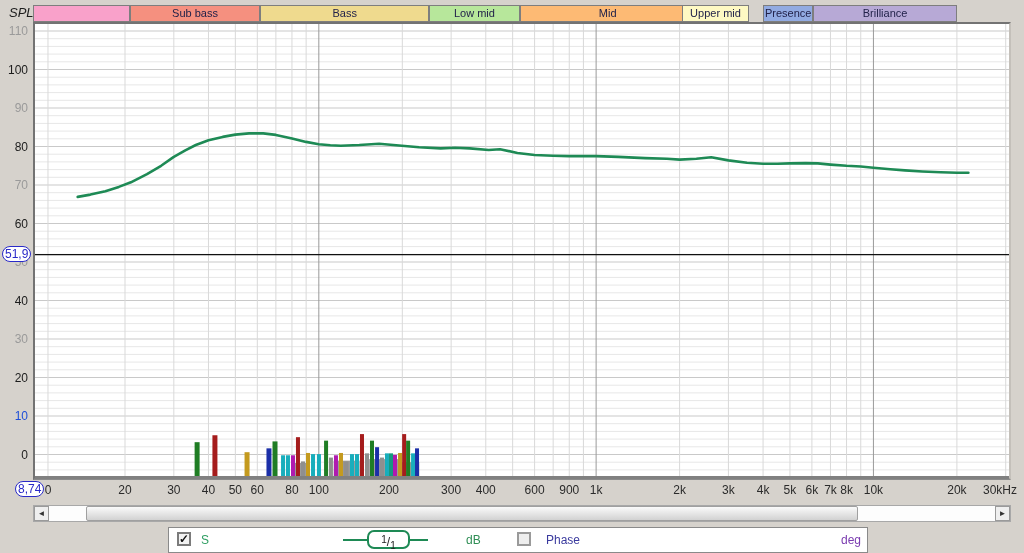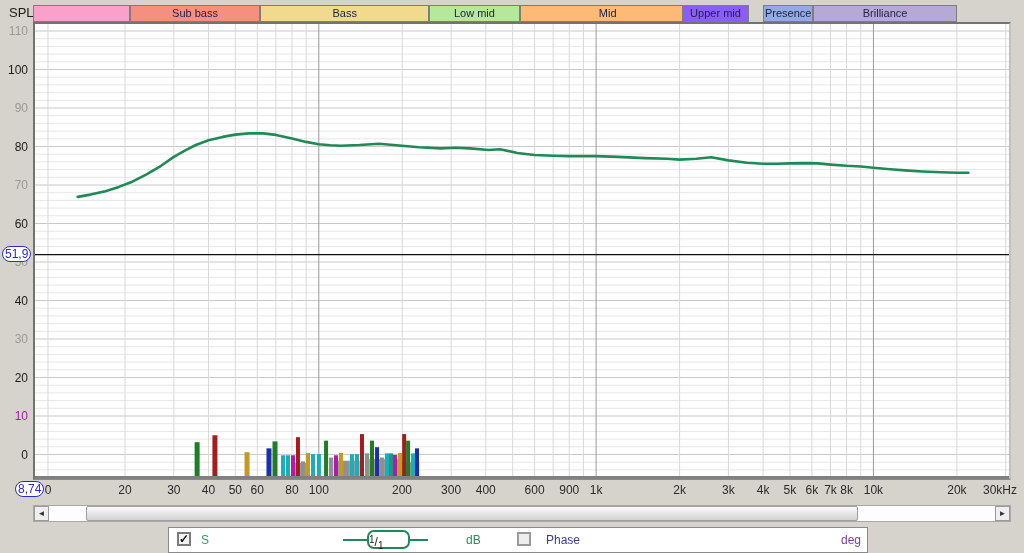--- a/index.html
+++ b/index.html
@@ -5,7 +5,7 @@
   html,body{margin:0;padding:0;background:#d6d2cc;}
   #app{position:relative;width:1024px;height:553px;background:#d6d2cc;overflow:hidden;
        font-family:"Liberation Sans",sans-serif;font-size:12px;color:#1a1a1a;}
-  #spl-title{position:absolute;left:9px;top:5px;font-size:13px;color:#1c1c1c;}
+  #spl-title{position:absolute;left:9px;top:5px;font-size:13px;color:#1c1c1c;font-style:italic;}
   .band{position:absolute;top:5px;height:17px;box-sizing:border-box;border:1px solid #7e7e7e;
         font-size:11px;line-height:15px;text-align:center;color:#22224a;overflow:hidden;white-space:nowrap;}
   #plot{position:absolute;left:33px;top:22px;width:978px;height:458px;background:#fff;box-sizing:border-box;

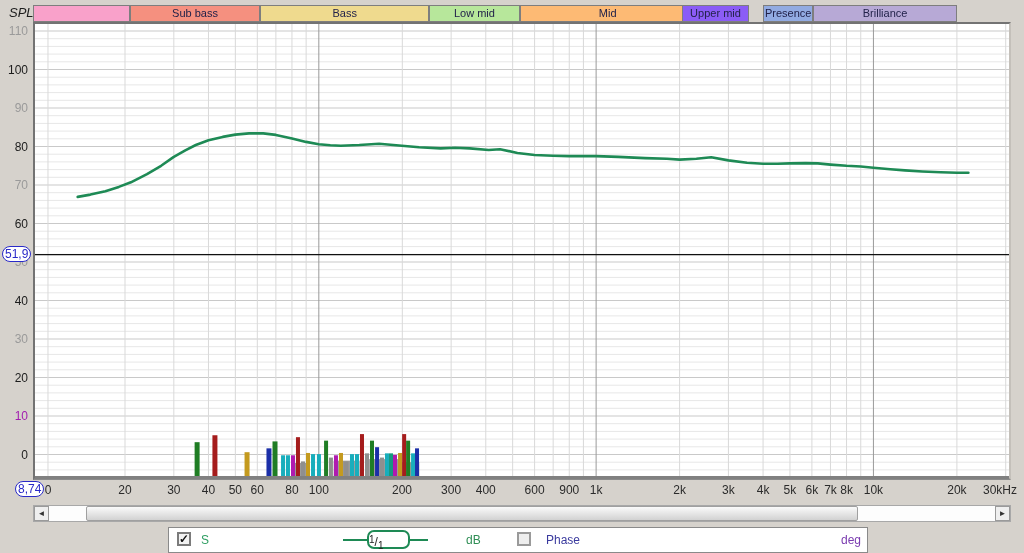--- a/index.html
+++ b/index.html
@@ -50,7 +50,7 @@
       <div class="band" style="left: 260.279px; width: 168.894px; background: rgb(239, 218, 142);">Bass</div>
       <div class="band" style="left: 429.173px; width: 90.4929px; background: rgb(183, 231, 155);">Low mid</div>
       <div class="band" style="left: 519.666px; width: 176px; background: #fdba74;">Mid</div>
-      <div class="band" style="left: 681.985px; width: 67px; background: #8b5cf6;">Upper mid</div>
+      <div class="band" style="left: 681.985px; width: 67px; background: #fef9c3;">Upper mid</div>
       <div class="band" style="left: 763.076px; width: 50.227px; background: rgb(146, 171, 226);">Presence</div>
       <div class="band" style="left: 813.303px; width: 143.597px; background: rgb(183, 169, 214);">Brilliance</div>
     </div>

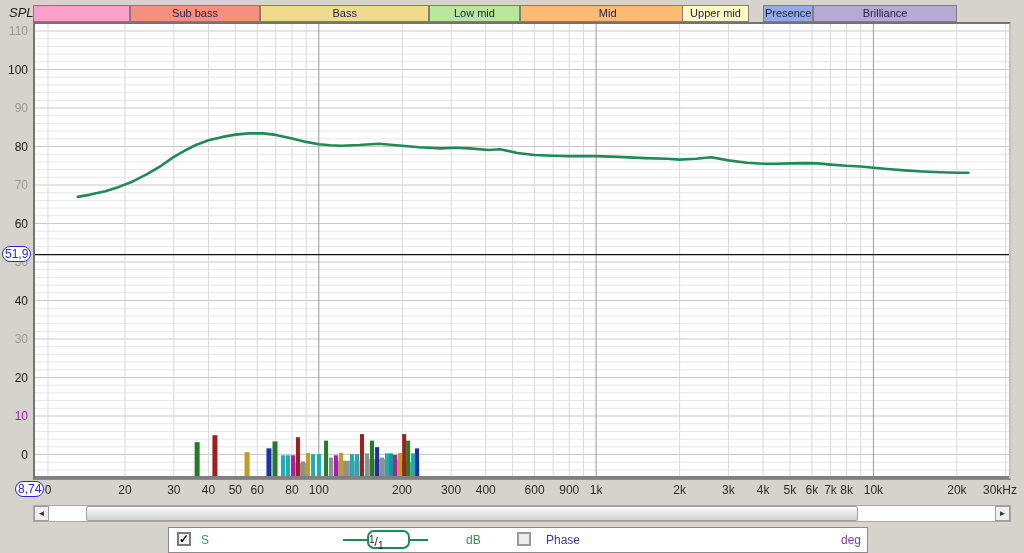--- a/index.html
+++ b/index.html
@@ -198,7 +198,7 @@
       <div class="ylab" style="top: 294.5px; color: rgb(28, 28, 28);">40</div>
       <div class="ylab" style="top: 333px; color: rgb(154, 154, 154);">30</div>
       <div class="ylab" style="top: 371.5px; color: rgb(28, 28, 28);">20</div>
-      <div class="ylab" style="top: 410px; color: #a21caf;">10</div>
+      <div class="ylab" style="top: 410px; color: #1d4ed8;">10</div>
       <div class="ylab" style="top: 448.5px; color: rgb(28, 28, 28);">0</div>
     </div>
   <div id="xlabels">

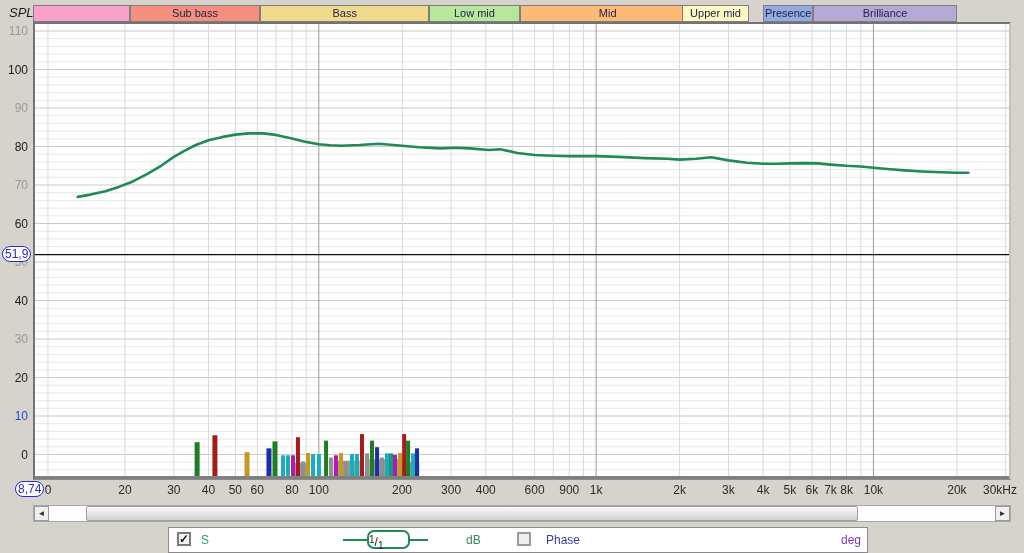--- a/index.html
+++ b/index.html
@@ -210,7 +210,7 @@
       <div class="xlab" style="left: 257.306px;">60</div>
       <div class="xlab" style="left: 291.951px;">80</div>
       <div class="xlab" style="left: 318.824px;">100</div>
-      <div class="xlab" style="left: 402px;">200</div>
+      <div class="xlab" style="left: 389px;">200</div>
       <div class="xlab" style="left: 451.13px;">300</div>
       <div class="xlab" style="left: 485.776px;">400</div>
       <div class="xlab" style="left: 534.606px;">600</div>

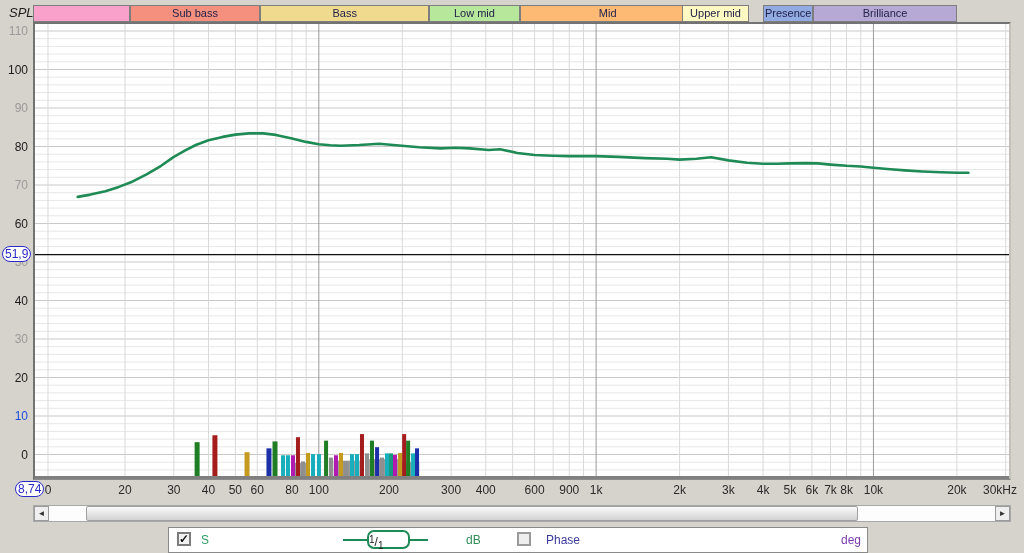--- a/index.html
+++ b/index.html
@@ -32,7 +32,7 @@
   .ctext{position:absolute;top:5px;font-size:12px;line-height:14px;}
   .frline{position:absolute;top:11px;height:2px;background:#1e8a55;}
   #frbox{position:absolute;left:198px;top:2px;width:43px;height:19px;box-sizing:border-box;
-         border:2px solid #1e8a55;border-radius:7px;background:#fff;color:#222;
+         border:2px solid #1e8a55;border-radius:7px;background:#fff;text-align:center;color:#222;
          font-size:12px;line-height:15px;}
   .frnum{font-size:10px;vertical-align:3px;}
   .frden{font-size:10px;vertical-align:-3px;}

